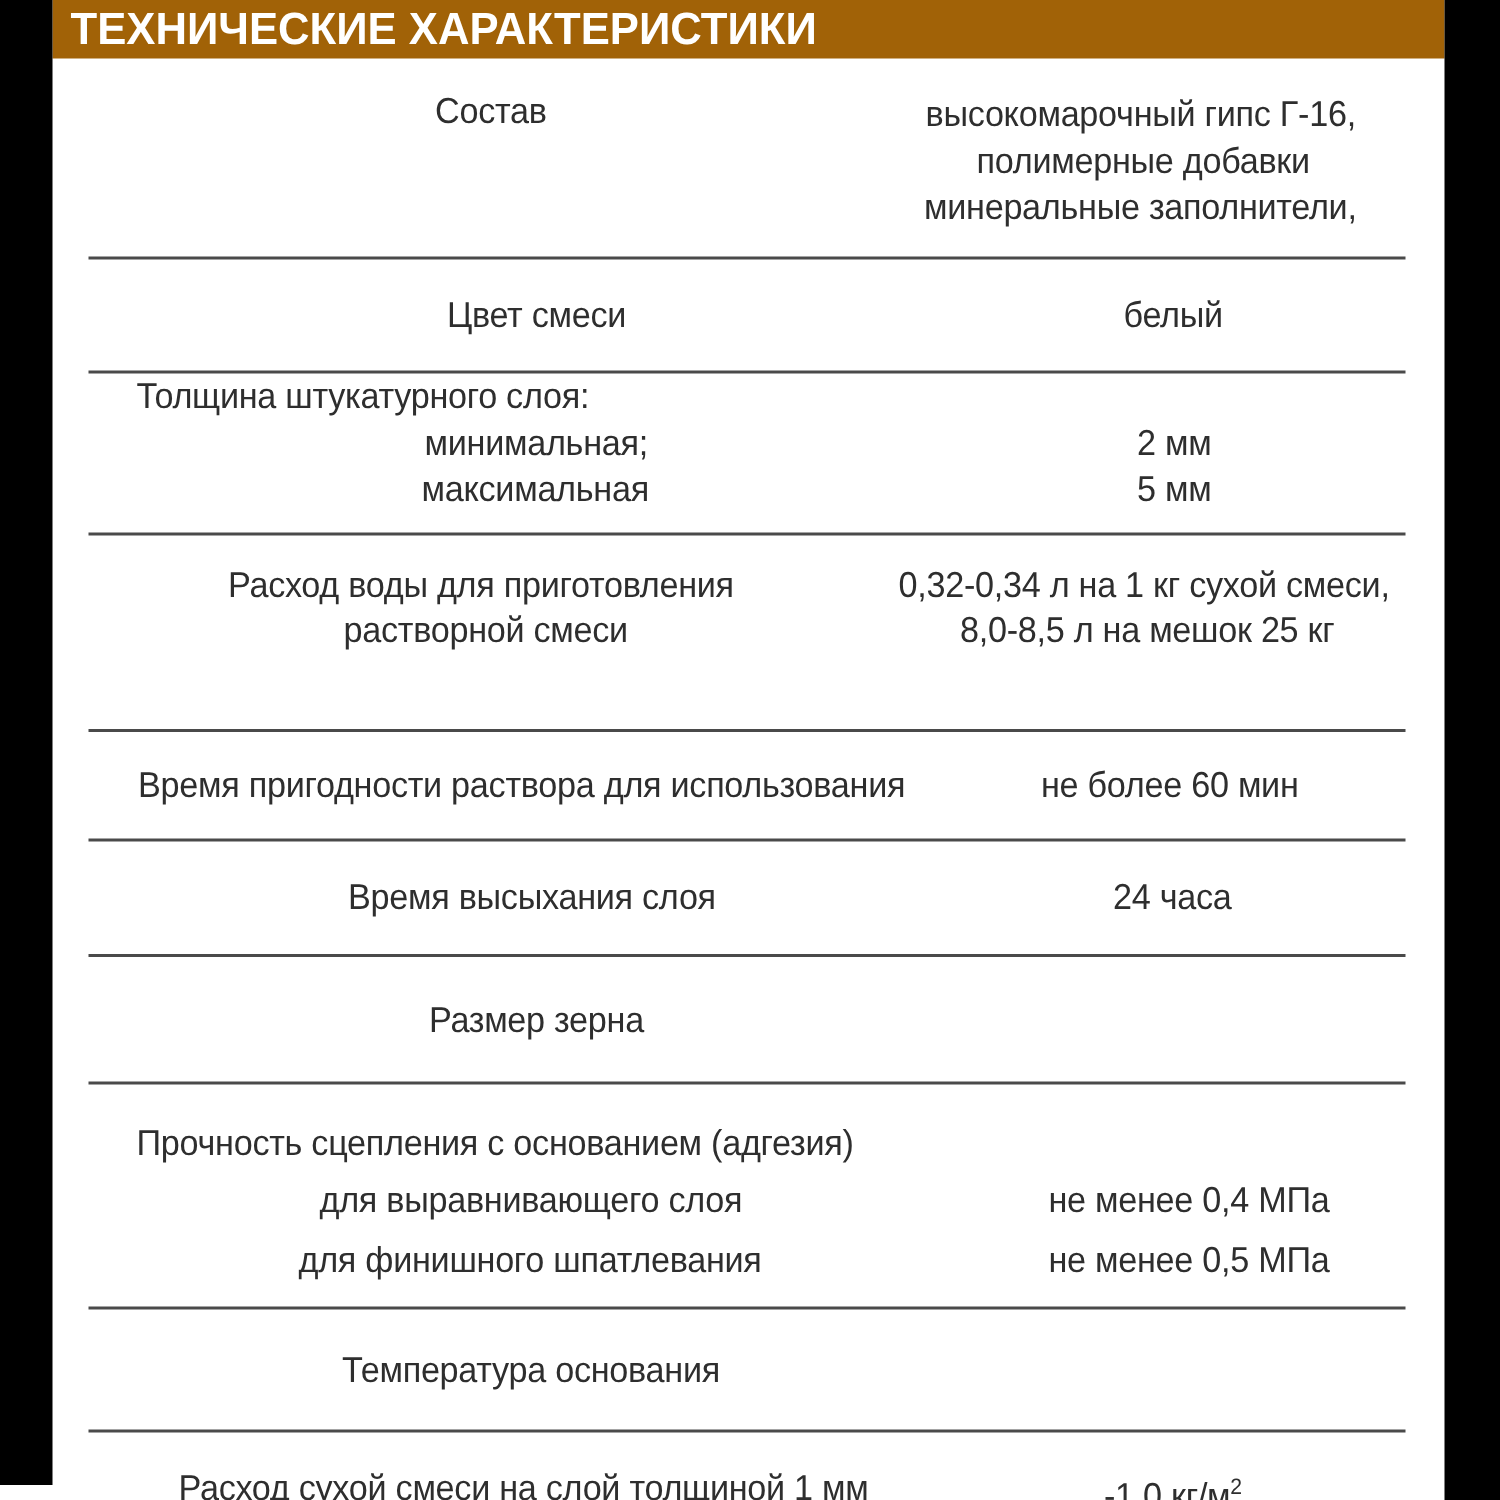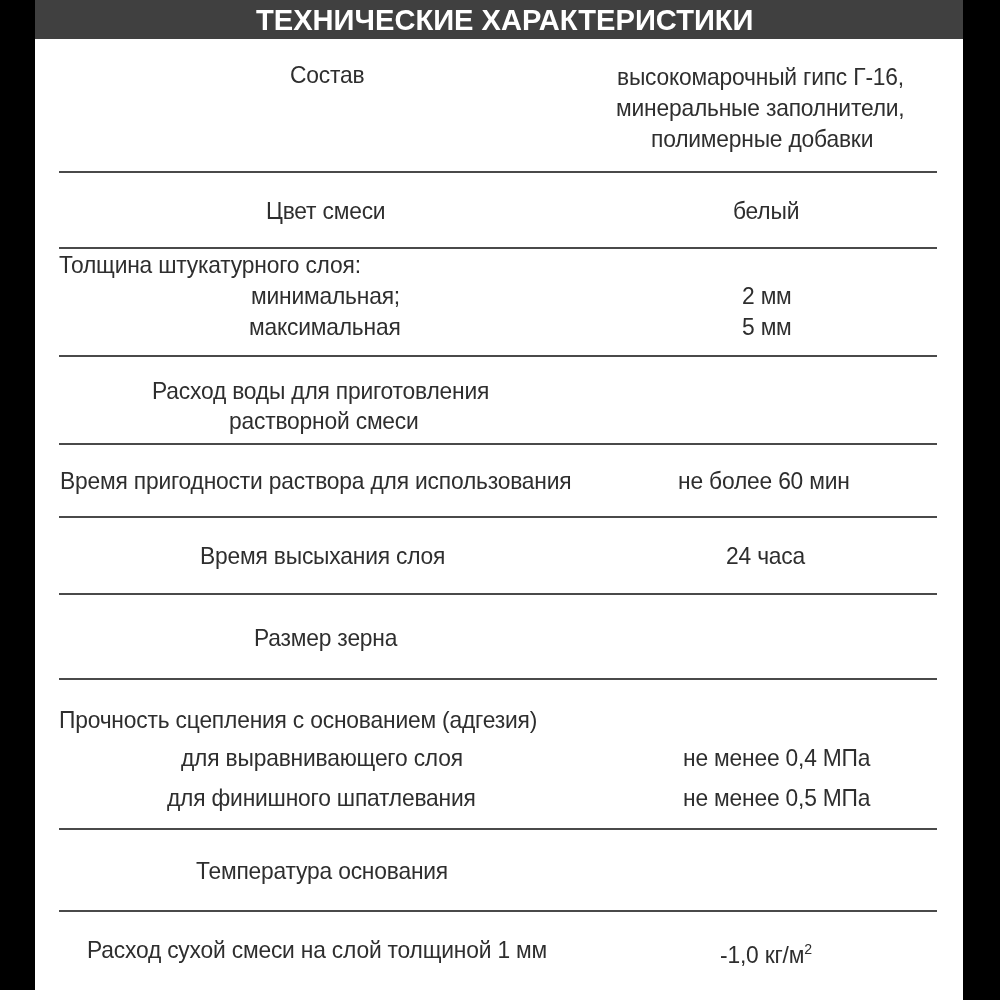--- a/index.html
+++ b/index.html
@@ -23,9 +23,9 @@
     background:#ffffff;z-index:1;
   }
   .green-header{
-    height:39px;background:#404040;
+    height:39px;background:#a16207;
     display:flex;align-items:center;
-    padding-left:27px;box-sizing:border-box;justify-content:center;
+    padding-left:12px;box-sizing:border-box;
   }
   .green-header .title{
     color:#ffffff;font-weight:bold;font-size:30px;

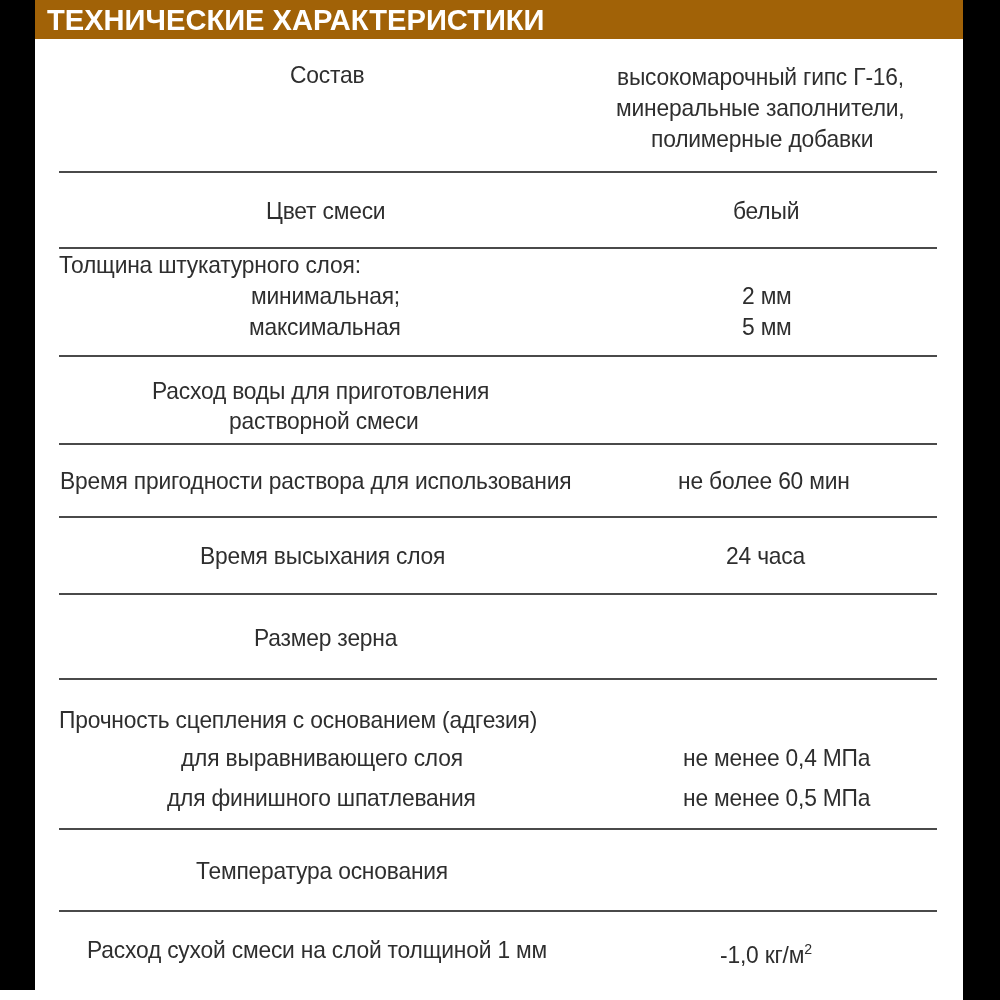--- a/index.html
+++ b/index.html
@@ -82,8 +82,8 @@
       </div>
       <div class="val stack">
         <div><span class="txt">высокомарочный гипс Г-16,</span></div>
+        <div><span class="txt">полимерные добавки</span></div>
         <div><span class="txt">минеральные заполнители,</span></div>
-        <div><span class="txt">полимерные добавки</span></div>
       </div>
     </div>
 

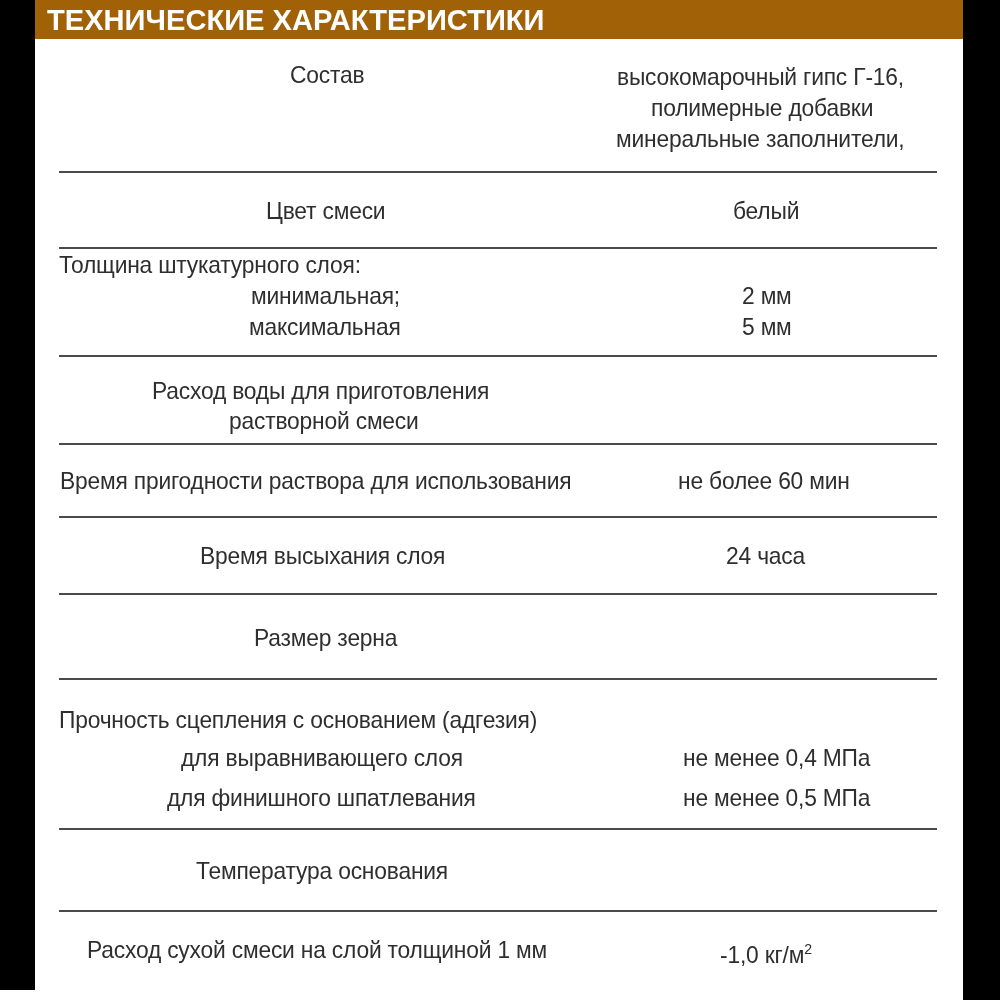--- a/index.html
+++ b/index.html
@@ -40,7 +40,7 @@
     text-align:center;
   }
   .row.last{border-bottom:none;}
-  .line{display:flex;line-height:31px;}
+  .line{display:flex;line-height:31px;margin-left:32px;}
   .lbl{width:540px;flex:0 0 540px;}
   .val{flex:1 1 auto;}
   .txt{

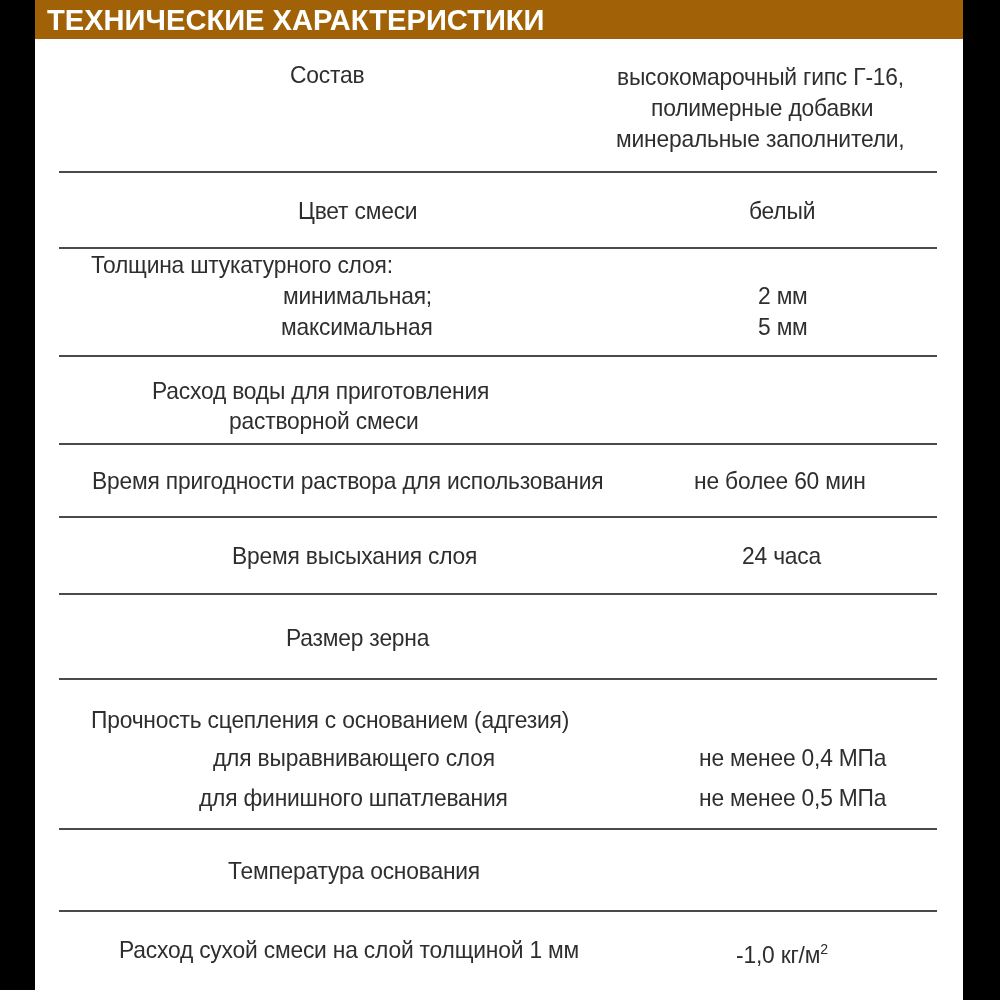--- a/index.html
+++ b/index.html
@@ -54,7 +54,7 @@
   .r1{height:134px;padding-top:22px;}
   .r2{height:76px;padding-top:22px;}
   .r3{height:108px;}
-  .r4{height:88px;padding-top:19px;}
+  .r4{height:131px;padding-top:19px;}
   .r4 .stack > div{line-height:30px;}
   .r5{height:73px;padding-top:20px;}
   .r6{height:77px;padding-top:22px;}

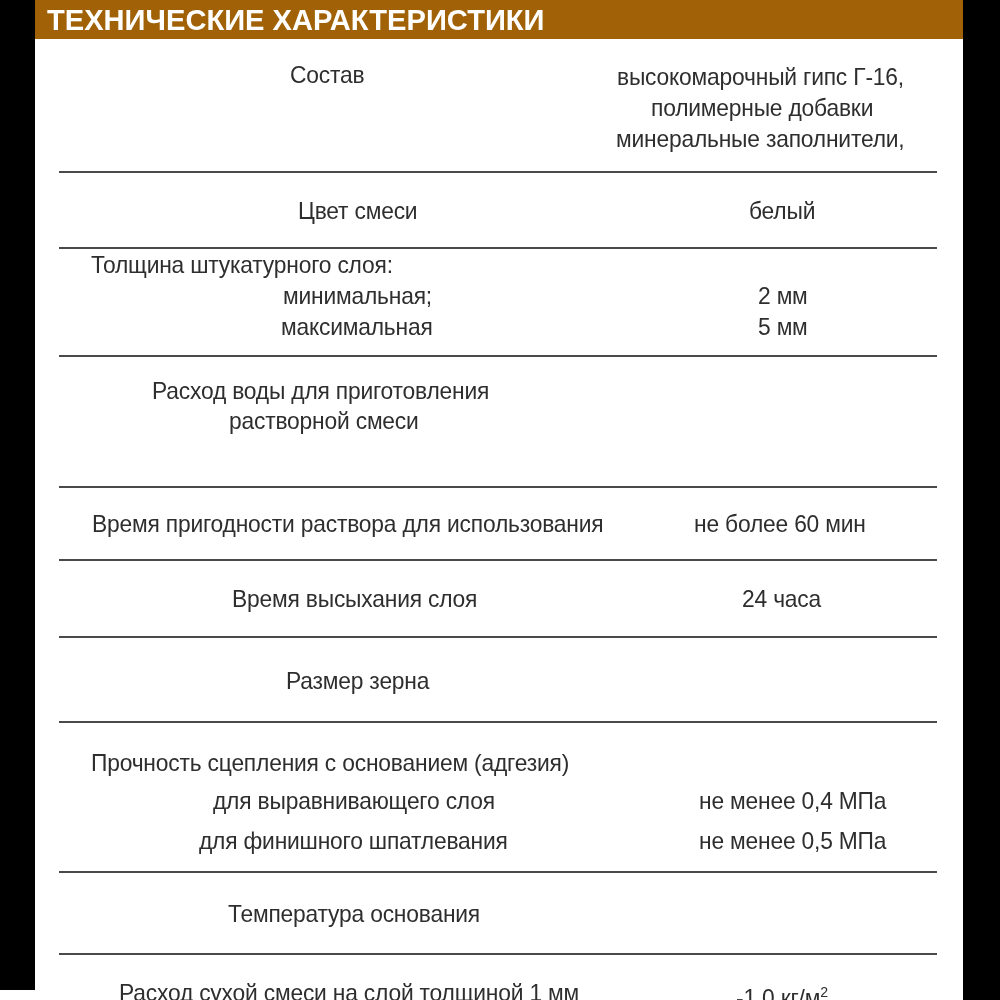--- a/index.html
+++ b/index.html
@@ -127,6 +127,10 @@
         <div><span class="txt">Расход воды для приготовления</span></div>
         <div><span class="txt">растворной смеси</span></div>
       </div>
+      <div class="val stack">
+        <div><span class="txt">0,32-0,34 л на 1 кг сухой смеси,</span></div>
+        <div><span class="txt">8,0-8,5 л на мешок 25 кг</span></div>
+      </div>
     </div>
 
     <div class="row r5">

